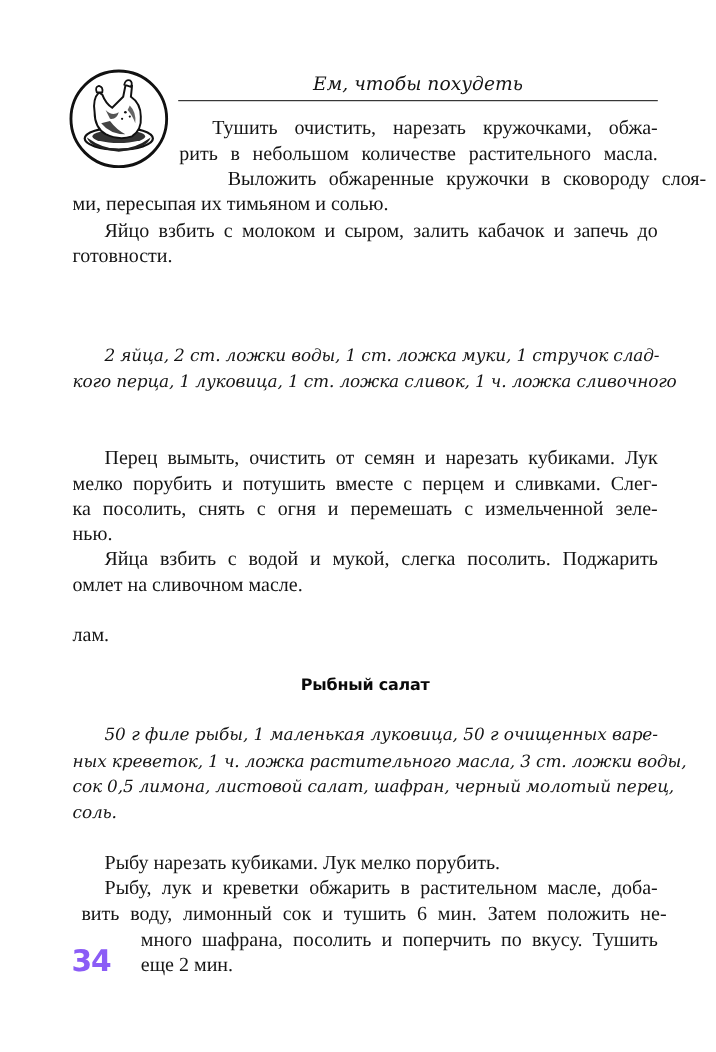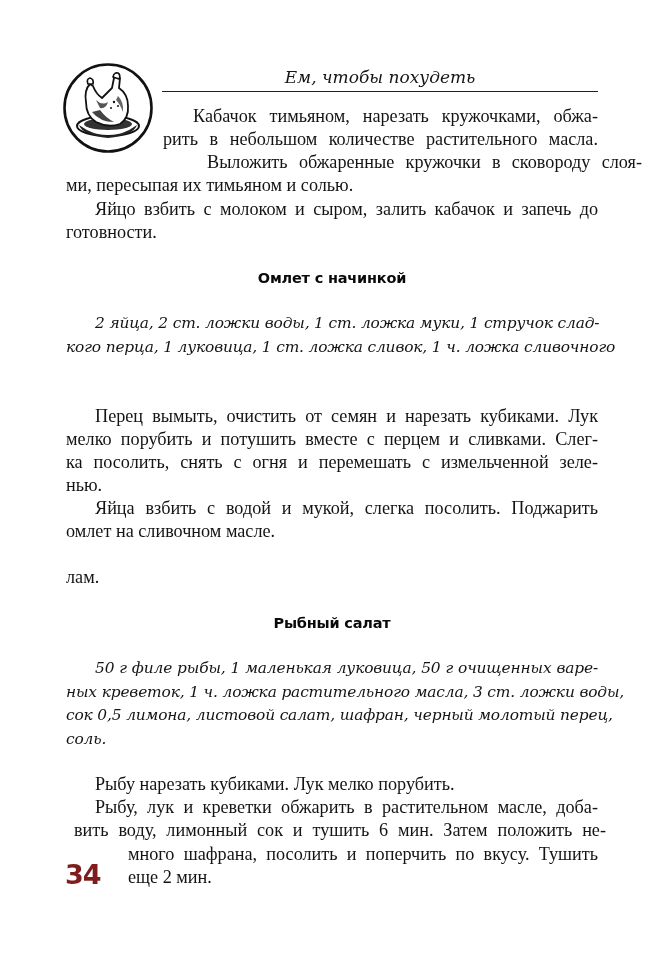--- a/index.html
+++ b/index.html
@@ -67,7 +67,7 @@
     <circle cx="49" cy="46" r="1" fill="#111"></circle>
   </svg>
 
-  <div class="ln just" style="left:193px;width:405px;top:105px;">Кабачок тимьяном, нарезать кружочками, обжа-</div>
+  <div class="ln just" style="left:193px;width:405px;top:105px;">Тушить очистить, нарезать кружочками, обжа-</div>
   <div class="ln just" style="left:163px;width:435px;top:128px;">рить в небольшом количестве растительного масла.</div>
   <div class="ln just" style="left:163px;width:435px;top:151px;margin-left:44px;">Выложить обжаренные кружочки в сковороду слоя-</div>
   <div class="ln" style="left:66px;top:174px;">ми, пересыпая их тимьяном и солью.</div>

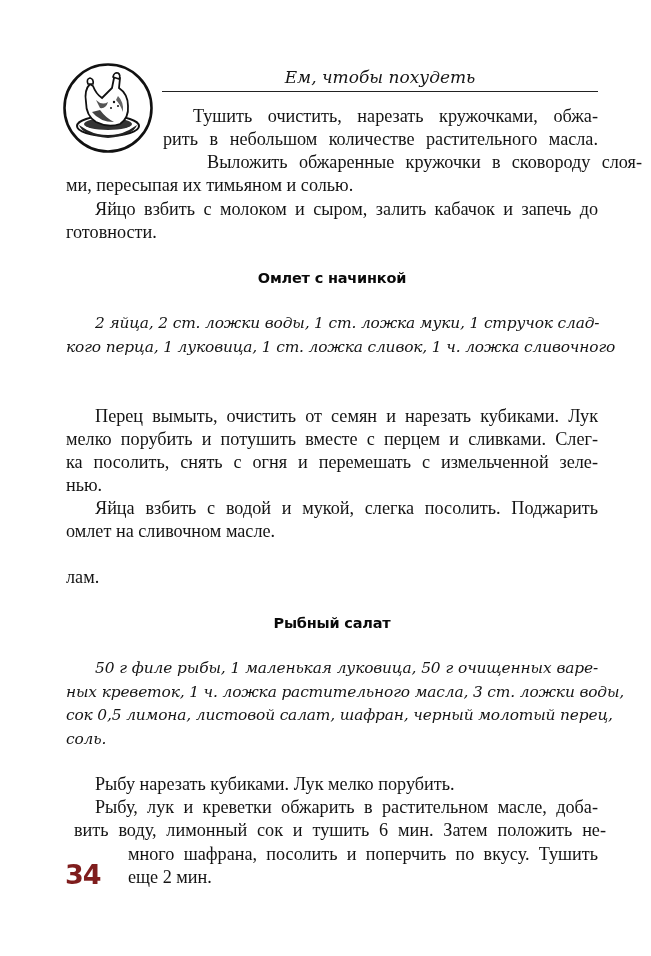--- a/index.html
+++ b/index.html
@@ -74,7 +74,6 @@
   <div class="ln just" style="left:95px;width:503px;top:198px;">Яйцо взбить с молоком и сыром, залить кабачок и запечь до</div>
   <div class="ln" style="left:66px;top:221px;">готовности.</div>
 
-  <div class="heading" style="top:268px;">Омлет с начинкой</div>
 
   <div class="ln it just" style="left:95px;width:503px;top:312px;">2 яйца, 2 ст. ложки воды, 1 ст. ложка муки, 1 стручок слад-</div>
   <div class="ln it just" style="left:66px;width:532px;top:336px;">кого перца, 1 луковица, 1 ст. ложка сливок, 1 ч. ложка сливочного</div>

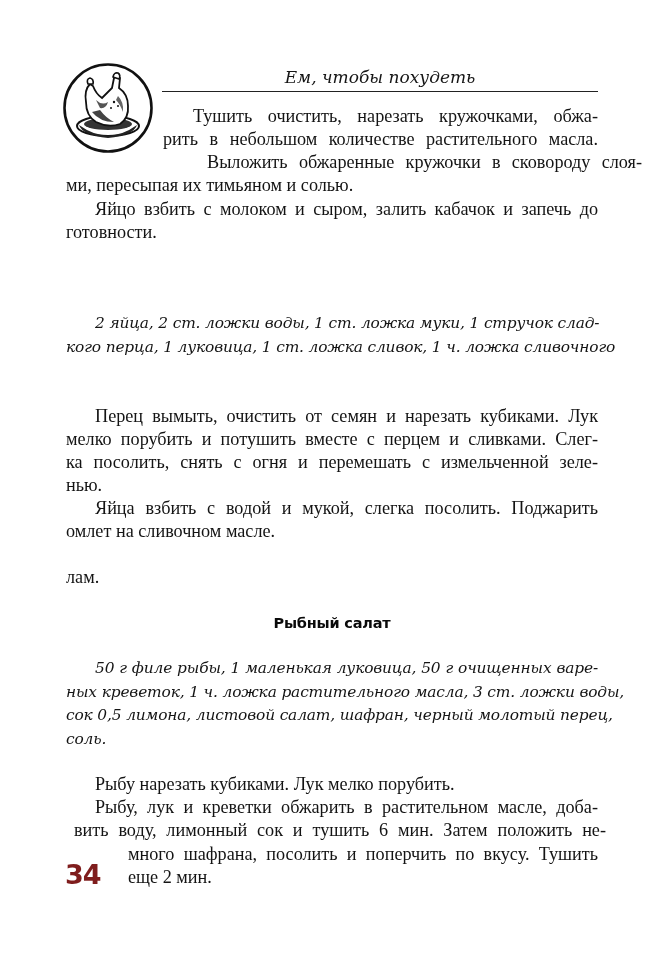--- a/index.html
+++ b/index.html
@@ -36,7 +36,7 @@
   .page-num {
     position: absolute; left: 65px; top: 859px;
     font-family: "DejaVu Sans", sans-serif; font-weight: bold; font-size: 27px;
-    line-height: 32px; color: #7f1d1d; letter-spacing: -1px;
+    line-height: 32px; color: #8b5cf6; letter-spacing: -1px;
   }
 </style>
 </head>

